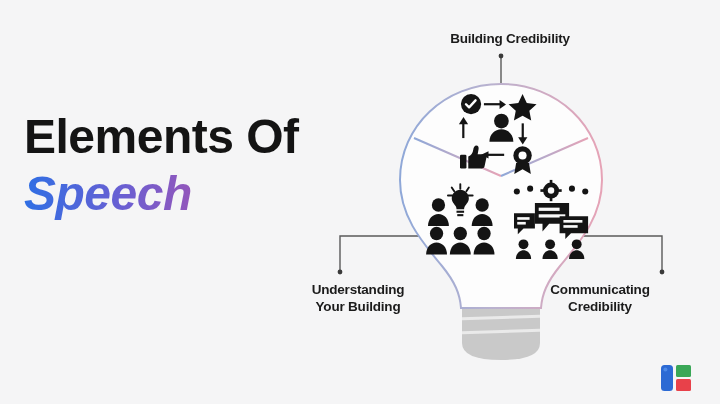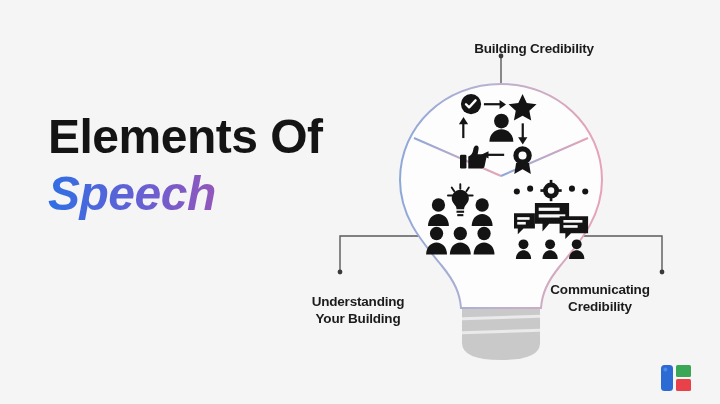--- a/index.html
+++ b/index.html
@@ -79,10 +79,9 @@
     white-space: nowrap;
   }
   #callout-top {
-    left: 444px;
+    left: 420px;
     top: 30px;
     width: 180px;
-    margin-top: 10px;
   }
   #callout-left {
     left: 282px;

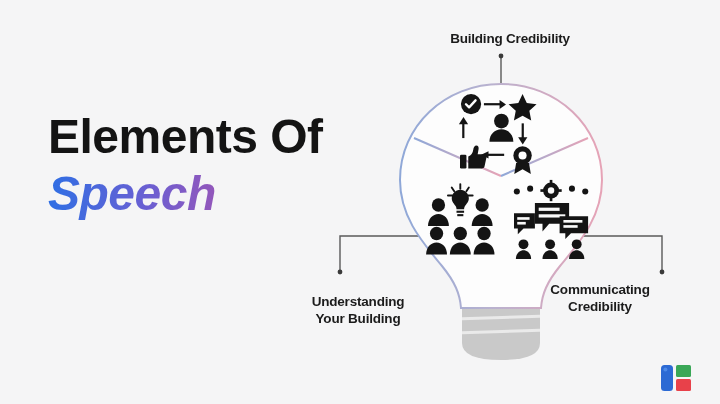--- a/index.html
+++ b/index.html
@@ -23,7 +23,7 @@
   
   #title-block {
     position: absolute;
-    left: 48px;
+    left: 24px;
     top: 108px;
     width: 330px;
   }

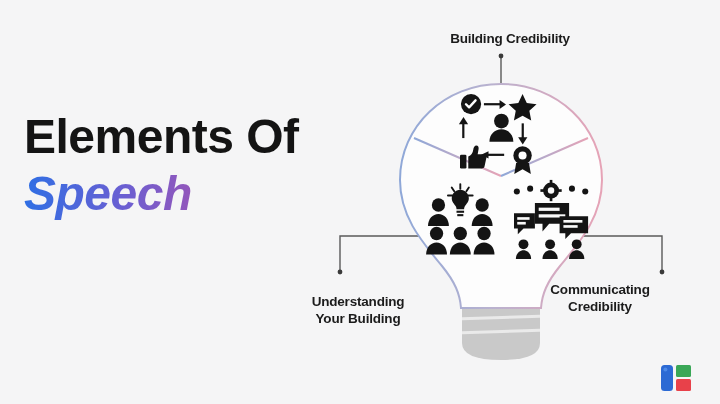--- a/index.html
+++ b/index.html
@@ -87,7 +87,6 @@
     left: 282px;
     top: 281px;
     width: 152px;
-    margin-top: 12px;
   }
   #callout-right {
     left: 524px;

